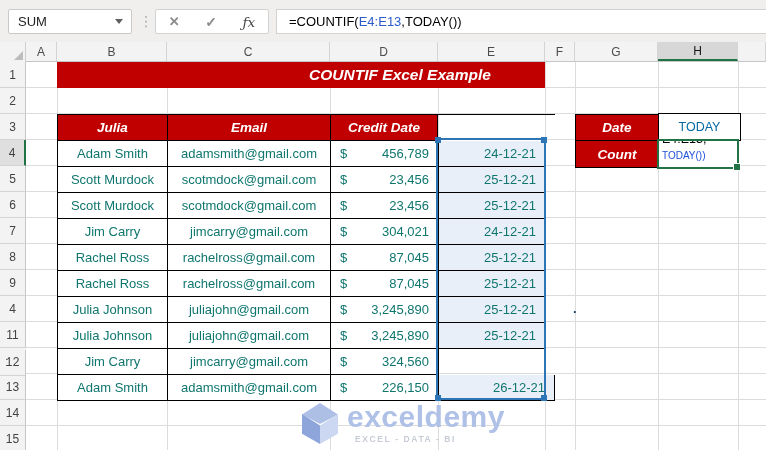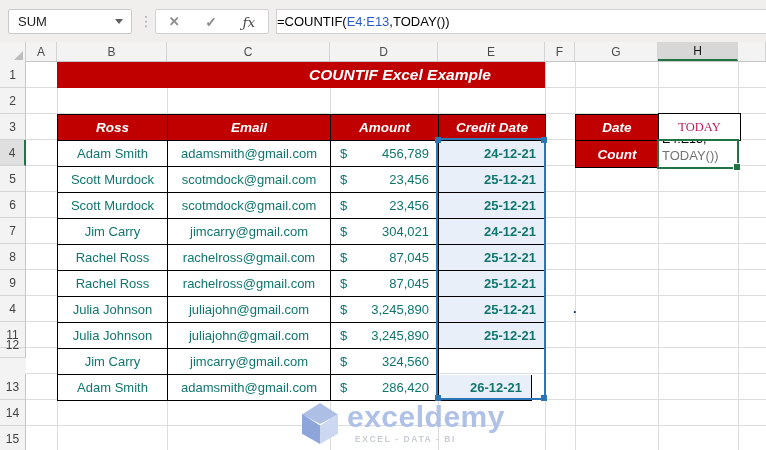--- a/index.html
+++ b/index.html
@@ -22,7 +22,7 @@
   .fbtns .fx{color:#454545;font-size:13.5px;font-style:italic;font-family:"DejaVu Serif",serif;}
   .fbar{position:absolute;left:276px;top:9px;width:492px;height:25px;background:#fff;
         border:1px solid #d2d2d2;display:flex;align-items:center;font-size:13px;color:#000;box-sizing:border-box;}
-  .fbar .txt{padding-left:0;white-space:pre;}
+  .fbar .txt{padding-left:12px;white-space:pre;}
   .fbar .ref{color:var(--formula-ref-blue,#2B5CC8);}
 
   

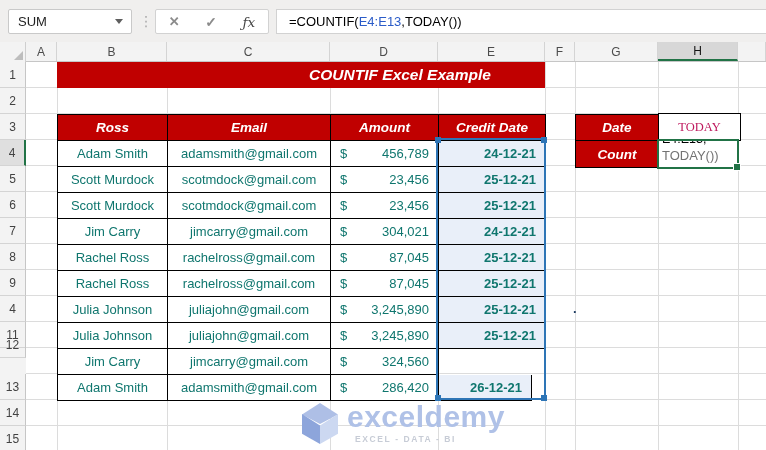--- a/index.html
+++ b/index.html
@@ -163,7 +163,7 @@
 
 <div id="datatable">
     <div class="trow">
-      <div class="tcell hdr" style="width: 110px;">Ross</div>
+      <div class="tcell hdr" style="width: 110px;">Julia</div>
       <div class="tcell hdr" style="width: 163px;">Email</div>
       <div class="tcell hdr" style="width: 108px;">Amount</div>
       <div class="tcell hdr" style="width: 107px;">Credit Date</div>

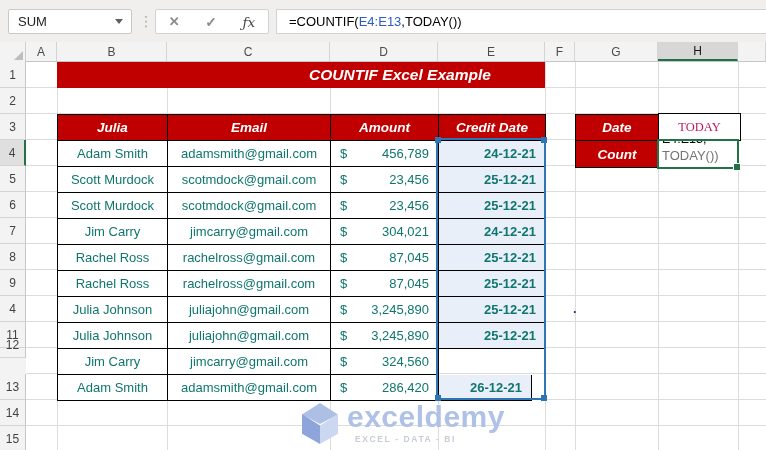--- a/index.html
+++ b/index.html
@@ -165,7 +165,6 @@
     <div class="trow">
       <div class="tcell hdr" style="width: 110px;">Julia</div>
       <div class="tcell hdr" style="width: 163px;">Email</div>
-      <div class="tcell hdr" style="width: 108px;">Amount</div>
       <div class="tcell hdr" style="width: 107px;">Credit Date</div>
     </div>
     <div class="trow">

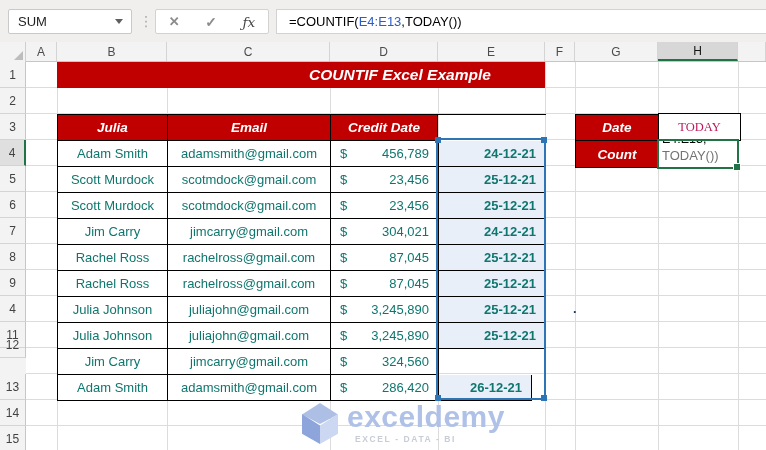--- a/index.html
+++ b/index.html
@@ -71,7 +71,7 @@
   .scell{position:absolute;box-sizing:border-box;border:1px solid #000;display:flex;
          align-items:center;justify-content:center;white-space:nowrap;}
   .scell.red{background:var(--brand-red,#C00000);color:#fff;font-weight:bold;font-style:italic;font-size:13.5px;}
-  #cell-date-value{background:#fff;border-width:1.5px;font-size:12.5px;color:#be185d;font-family:Liberation Serif, serif;}
+  #cell-date-value{background:#fff;border-width:1.5px;font-size:12.5px;color:#0369a1;}
   #cell-edit{position:absolute;left:657px;top:139px;width:82px;height:30px;background:#fff;
              border:2px solid var(--editing-border-green,#217346);box-sizing:border-box;padding-left:3px;}
   #cell-edit .clip{height:6px;overflow:hidden;}

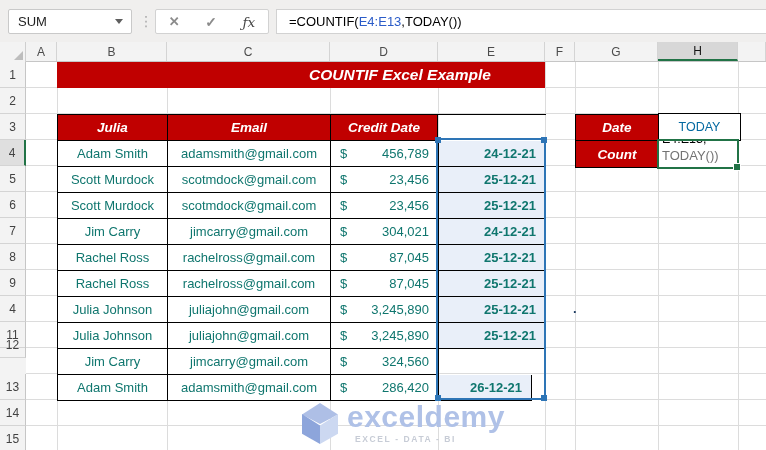--- a/index.html
+++ b/index.html
@@ -59,7 +59,7 @@
          white-space:nowrap;overflow:hidden;}
   .tcell.hdr{background:var(--brand-red,#C00000);color:#fff;font-weight:bold;font-style:italic;font-size:13.5px;}
   .tcell.amount{justify-content:space-between;padding:0 9px;}
-  .tcell.date{justify-content:flex-end;padding-right:9px;background:var(--selection-fill-blue,#E9EFF9);font-weight:bold;}
+  .tcell.date{justify-content:flex-end;padding-right:9px;background:var(--selection-fill-blue,#E9EFF9);}
 
   
   .selbox{position:absolute;left:436px;top:138px;width:110px;height:262px;box-sizing:border-box;

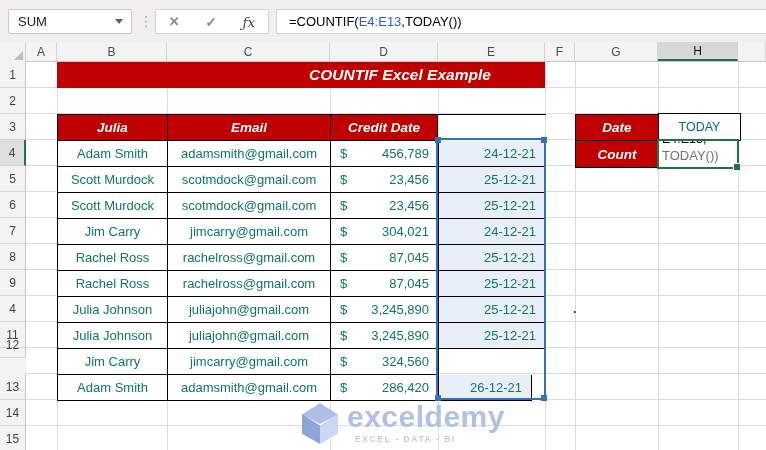--- a/index.html
+++ b/index.html
@@ -76,7 +76,7 @@
              border:2px solid var(--editing-border-green,#217346);box-sizing:border-box;padding-left:3px;}
   #cell-edit .clip{height:6px;overflow:hidden;}
   #cell-edit .clip span{display:block;margin-top:-9px;font-size:12.5px;color:#000;}
-  #cell-edit .line{font-size:13px;line-height:17px;color:#737373;}
+  #cell-edit .line{font-size:10px;line-height:17px;color:#1d4ed8;}
   #cell-edit .fill{position:absolute;right:-4px;bottom:-4px;width:6px;height:6px;
                    background:var(--editing-border-green,#217346);border:1px solid #fff;}
 

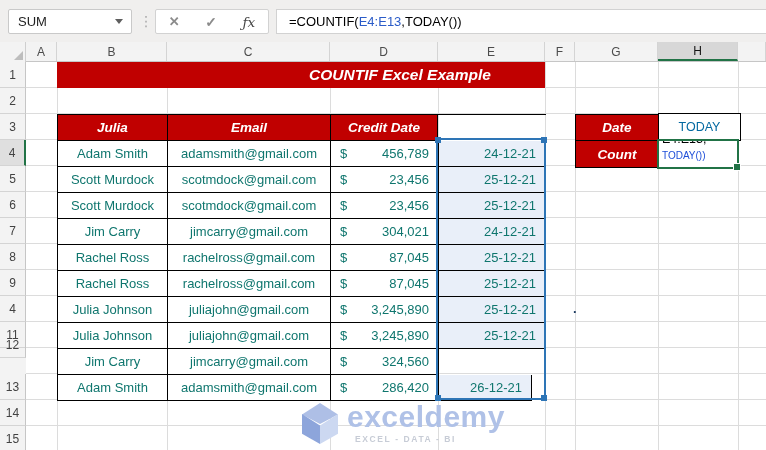--- a/index.html
+++ b/index.html
@@ -140,7 +140,7 @@
     <div class="rowh" style="top: 208px;">9</div>
     <div class="rowh" style="top: 234px;">4</div>
     <div class="rowh" style="top: 260px;">11</div>
-    <div class="rowh" style="top: 270px;">12</div>
+    <div class="rowh" style="top: 288px; font-family: Liberation Mono, monospace;">12</div>
     <div class="rowh" style="top: 312px;">13</div>
     <div class="rowh" style="top: 338px;">14</div>
     <div class="rowh" style="top: 364px;">15</div>

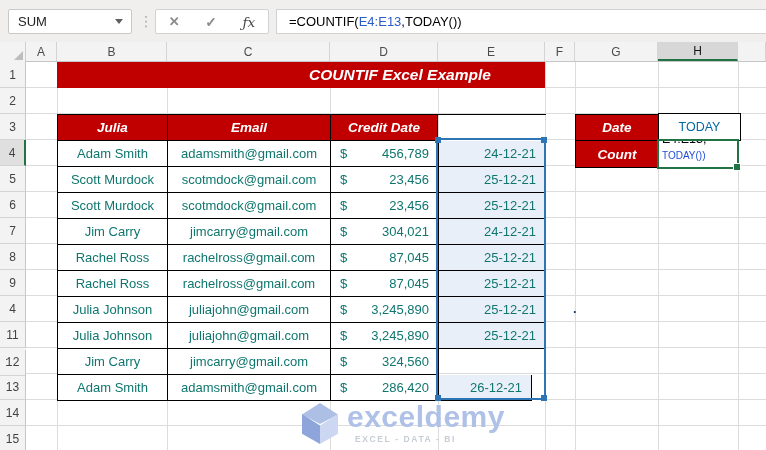--- a/index.html
+++ b/index.html
@@ -252,7 +252,7 @@
       <div class="tcell" style="width: 163px;">adamsmith@gmail.com</div>
       <div class="tcell amount" style="width: 108px;">
         <span>$</span>
-        <span>286,420</span>
+        <span>226,150</span>
       </div>
       <div class="tcell date" style="width: 93px;">26-12-21</div>
     </div>

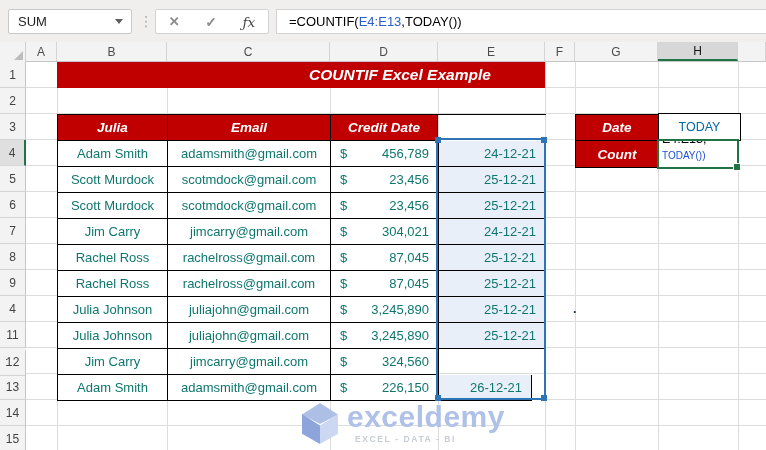--- a/index.html
+++ b/index.html
@@ -254,7 +254,7 @@
         <span>$</span>
         <span>226,150</span>
       </div>
-      <div class="tcell date" style="width: 93px;">26-12-21</div>
+      <div class="tcell date" style="width: 116px;">26-12-21</div>
     </div>
   </div>
 

